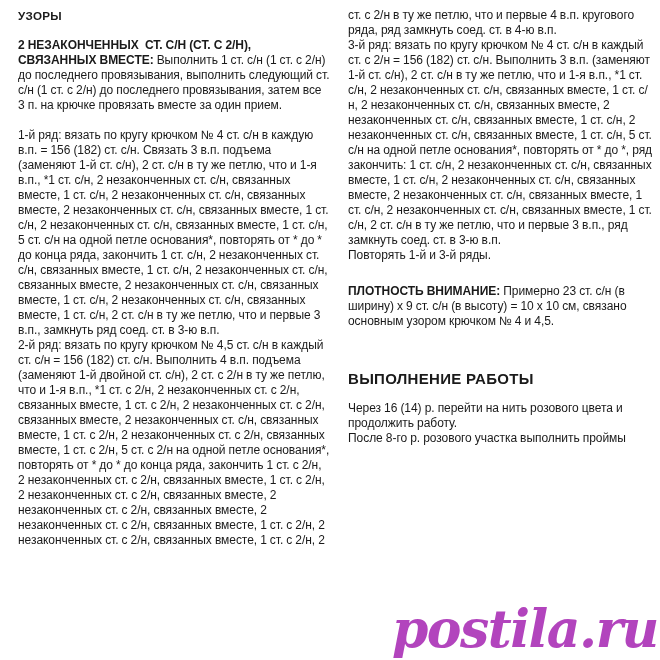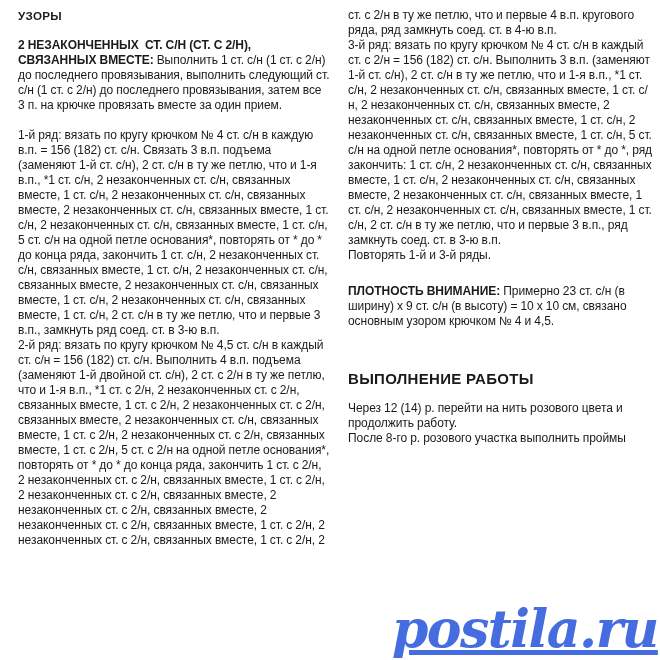--- a/index.html
+++ b/index.html
@@ -120,7 +120,7 @@
     <div class="spacer-md"></div>
 
 
-    <p class="para">Через 12 (14) р. перейти на нить розового цвета и продолжить работу.</p>
+    <p class="para">Через 16 (14) р. перейти на нить розового цвета и продолжить работу.</p>
 
     <p class="para">После 8-го р. розового участка выполнить проймы</p>
 

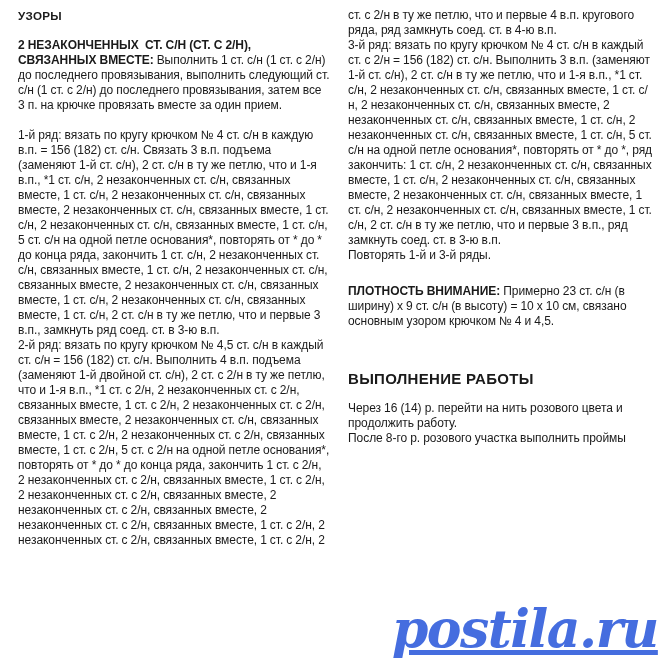--- a/index.html
+++ b/index.html
@@ -69,11 +69,10 @@
     font-weight: bold;
     font-size: 52px;
     line-height: 58px;
-    color: #1d4ed8;
+    color: #a21caf;
     opacity: 0.82;
     letter-spacing: -1.5px;
     white-space: nowrap;
-    text-decoration: underline;
   }
 </style>
 </head>

